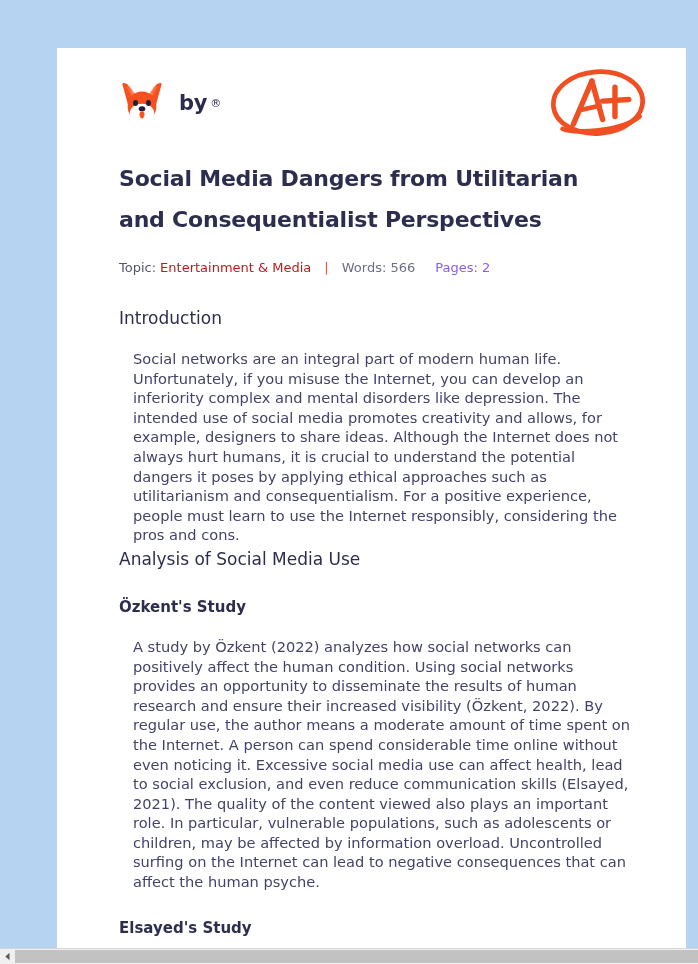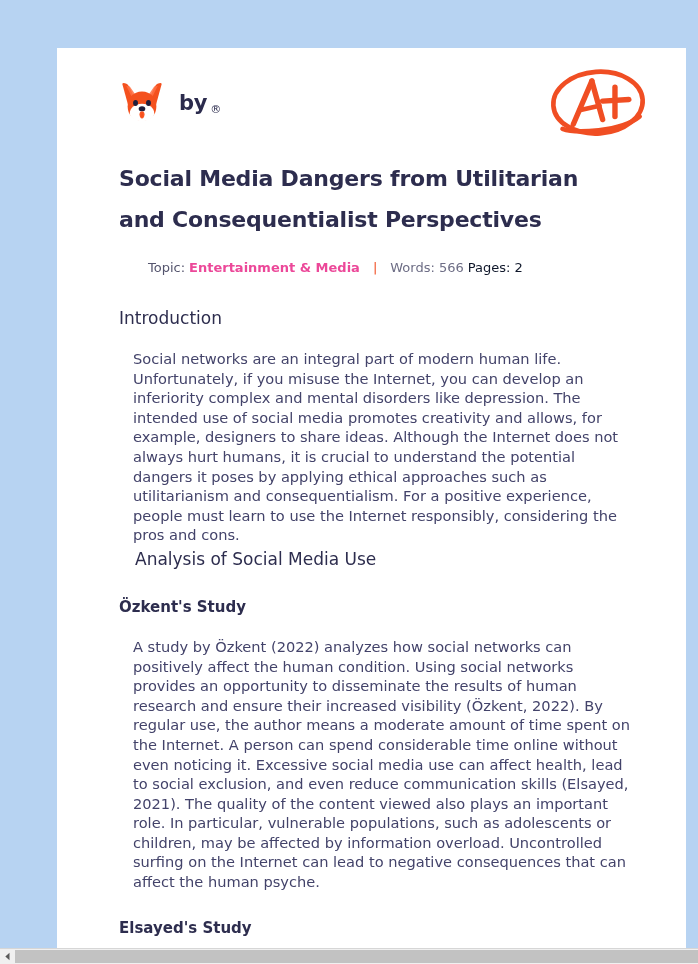--- a/index.html
+++ b/index.html
@@ -58,7 +58,7 @@
     letter-spacing: -0.3px;
     white-space: nowrap;
     display: flex;
-    align-items: flex-end;
+    align-items: center;
   }
   .brand-reg {
     font-size: 11px;

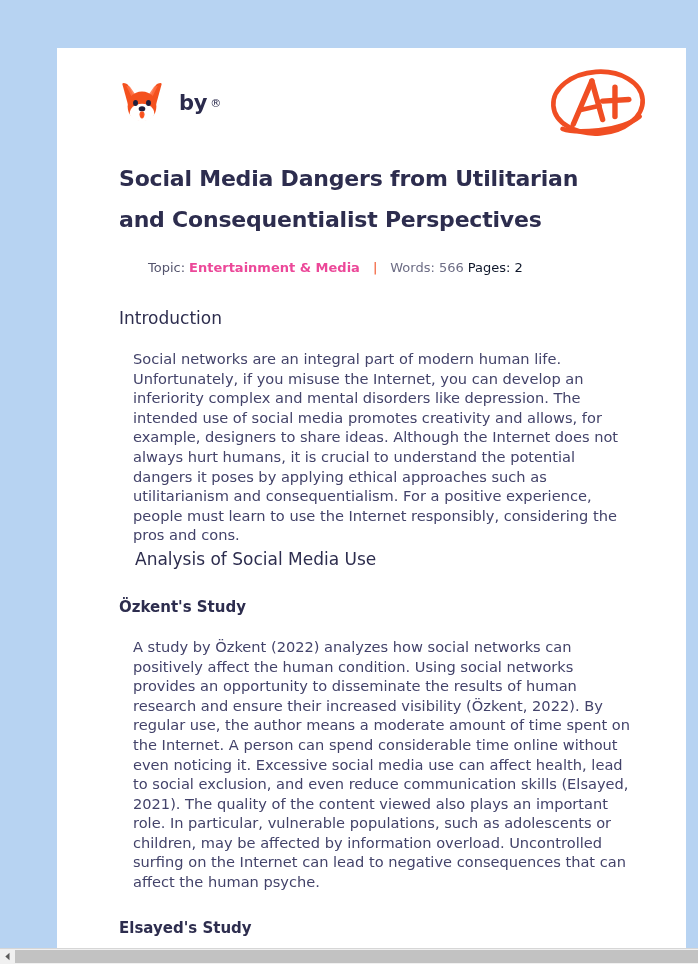--- a/index.html
+++ b/index.html
@@ -96,7 +96,7 @@
     align-items: baseline;
     flex-wrap: wrap;
   }
-  .meta-label { color: #55556e; margin-left: 29px; }
+  .meta-label { color: #55556e; }
   .meta-topic {
     font-weight: bold;
     color: #ec4899;

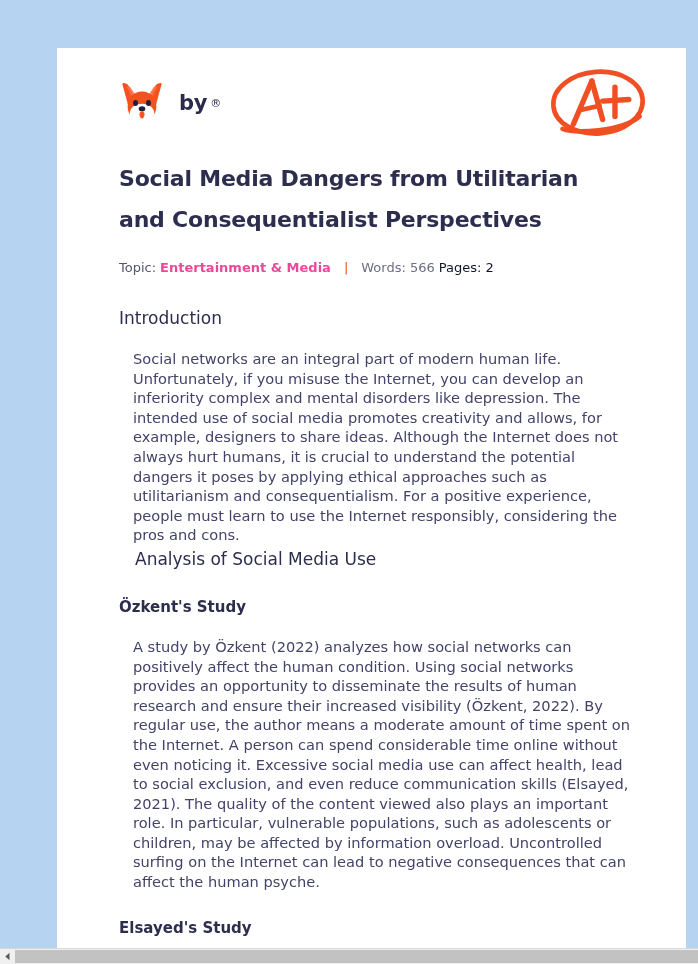--- a/index.html
+++ b/index.html
@@ -98,8 +98,8 @@
   }
   .meta-label { color: #55556e; }
   .meta-topic {
-    font-weight: bold;
-    color: #ec4899;
+    font-weight: normal;
+    color: #b91c1c;
     margin-left: 4px;
   }
   .meta-sep {

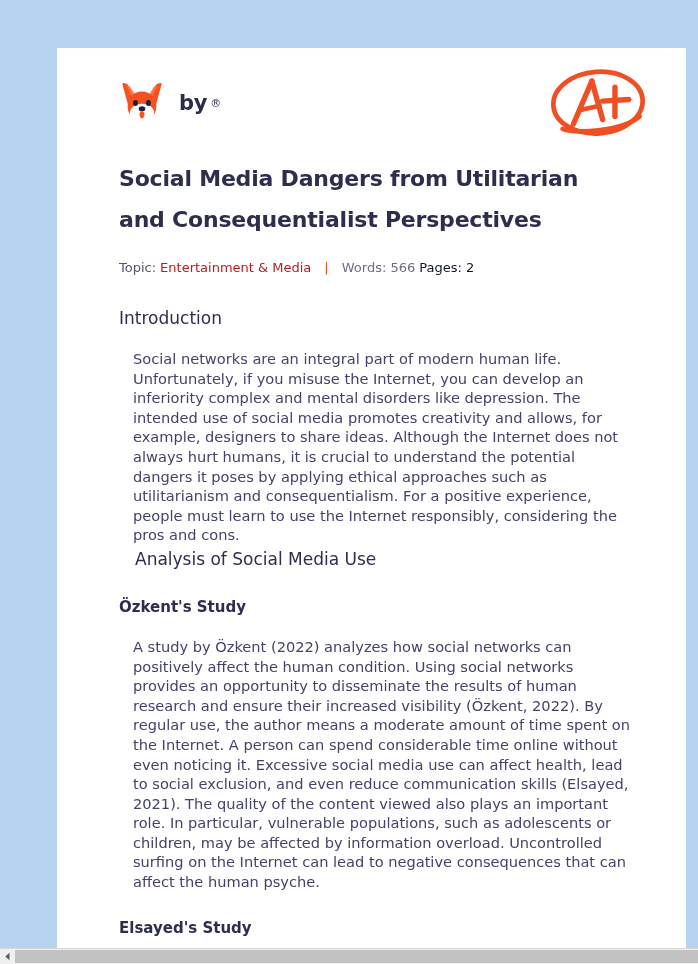--- a/index.html
+++ b/index.html
@@ -107,7 +107,7 @@
     margin: 0 13px;
   }
   .meta-words { color: #6d6d85; }
-  .meta-pages { color: #0f172a; margin-left: 4px; }
+  .meta-pages { color: #8b5cf6; margin-left: 20px; }
 
   h2.sec-h2 {
     font-size: 17px;

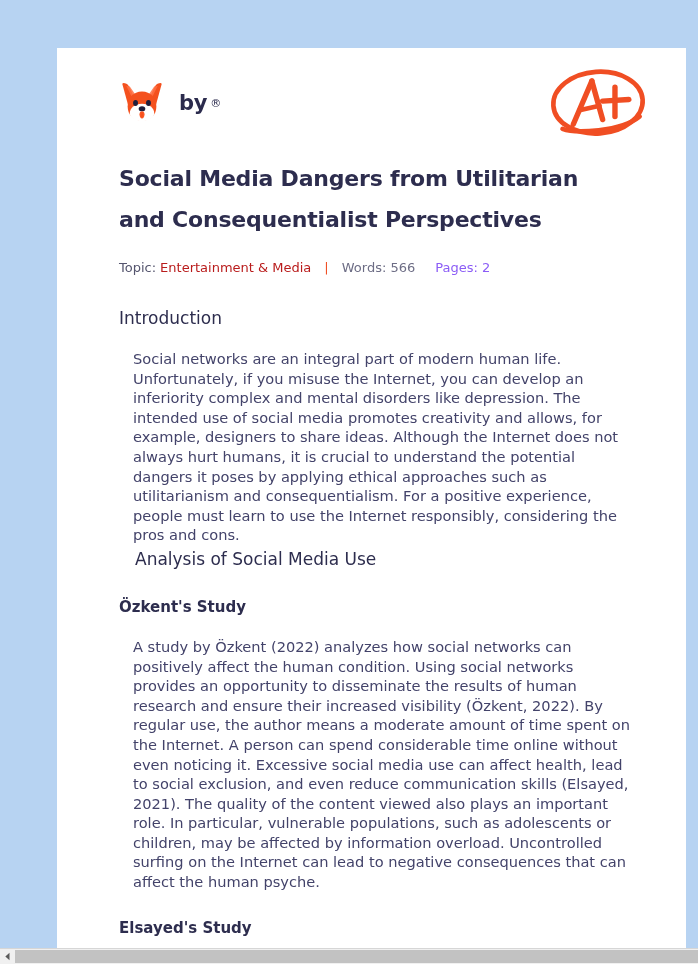--- a/index.html
+++ b/index.html
@@ -130,7 +130,7 @@
     margin: 19px 0 0 14px;
     text-align: left;
   }
-  h2.tight { margin-top: 2px; margin-left: 16px; }
+  h2.tight { margin-top: 2px; }
 
   
   .hscroll {

